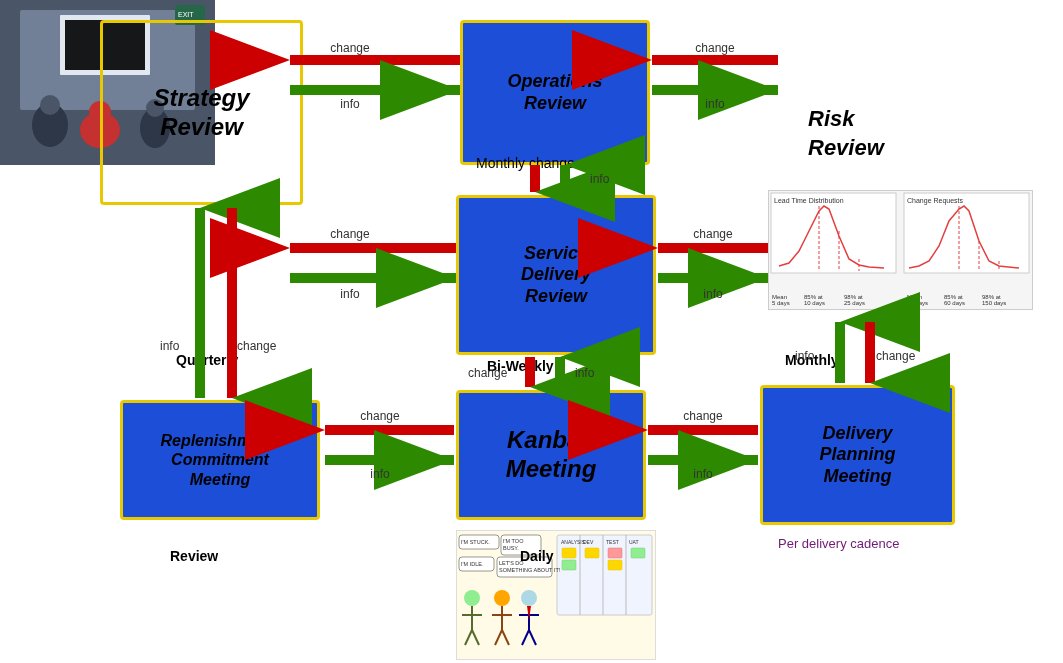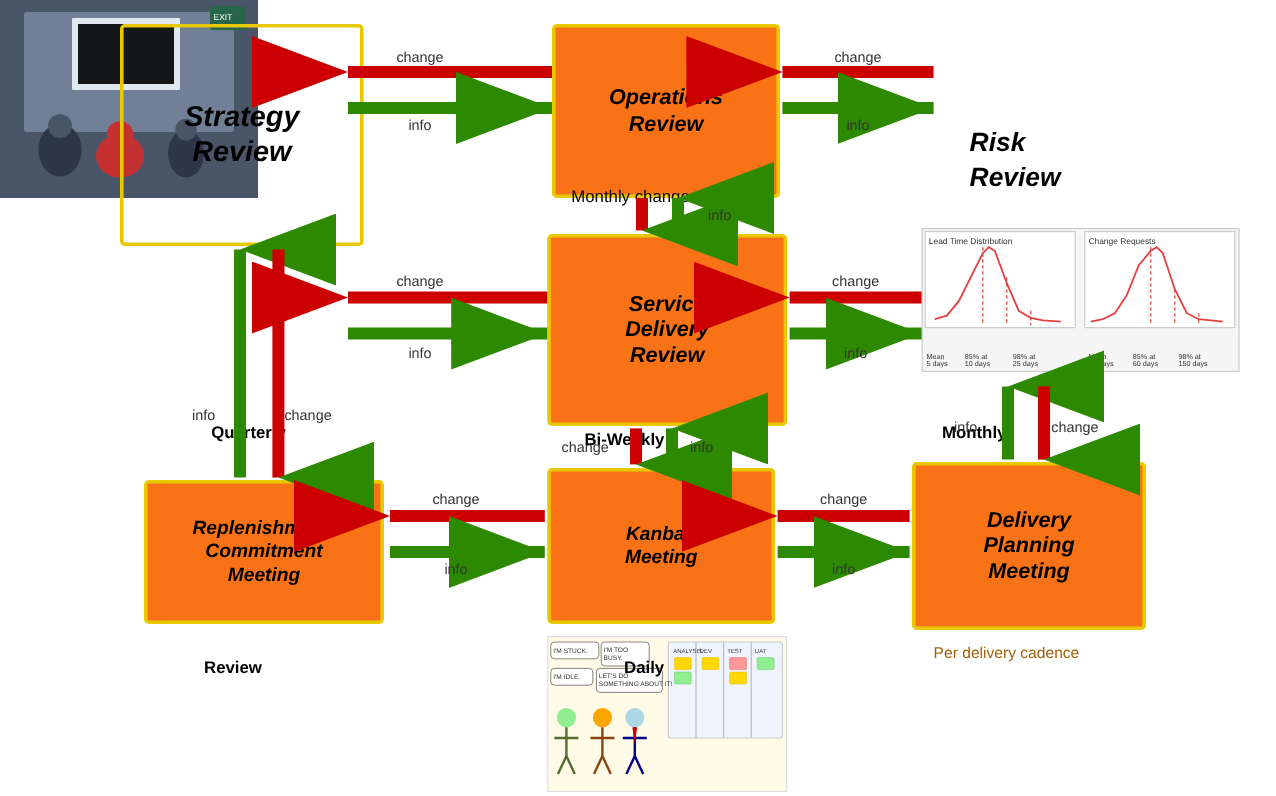--- a/index.html
+++ b/index.html
@@ -22,7 +22,7 @@
     .meeting-box {
       position: absolute;
       border: 3px solid #e8c800;
-      background: #f97316;
+      background: #1d4ed8;
       border-radius: 4px;
       display: flex;
       align-items: center;

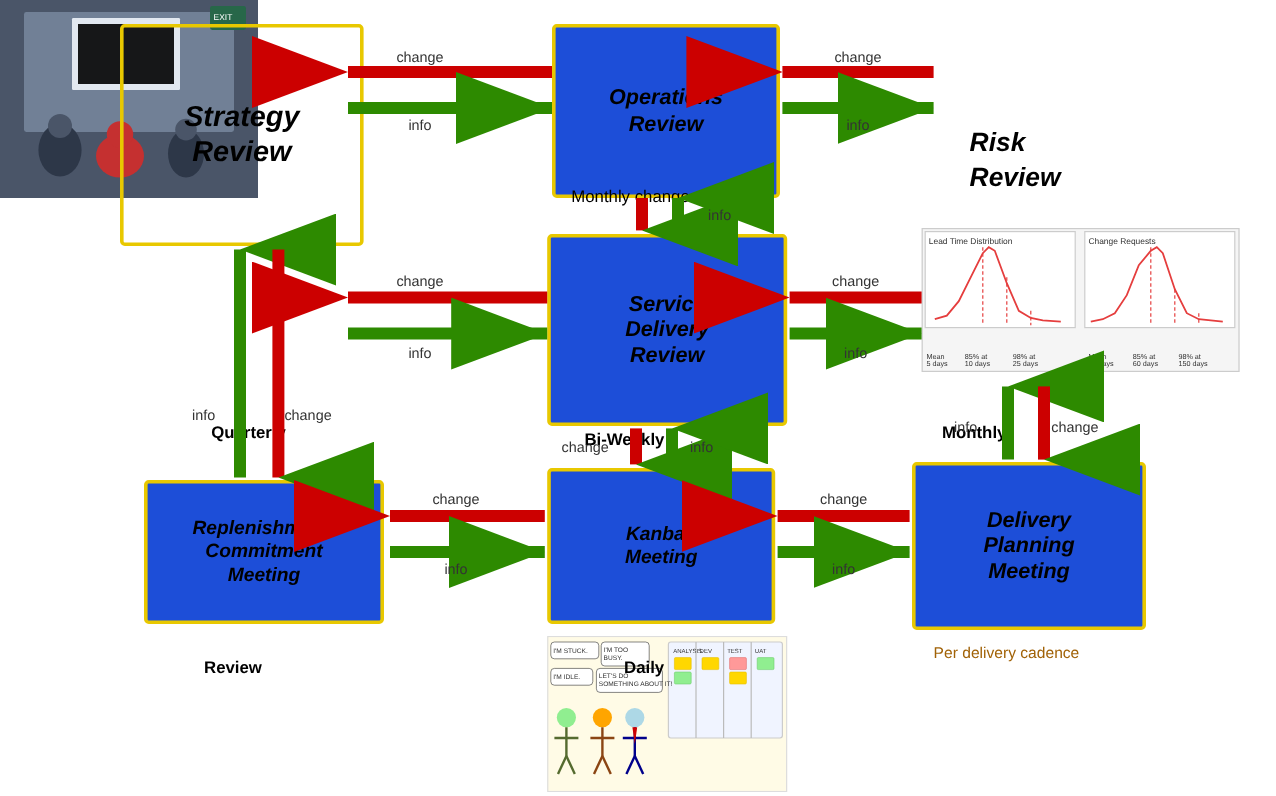--- a/index.html
+++ b/index.html
@@ -81,7 +81,7 @@
       top: 390px;
       width: 190px;
       height: 130px;
-      font-size: 16px;
+      font-size: 24px;
     }
 
     

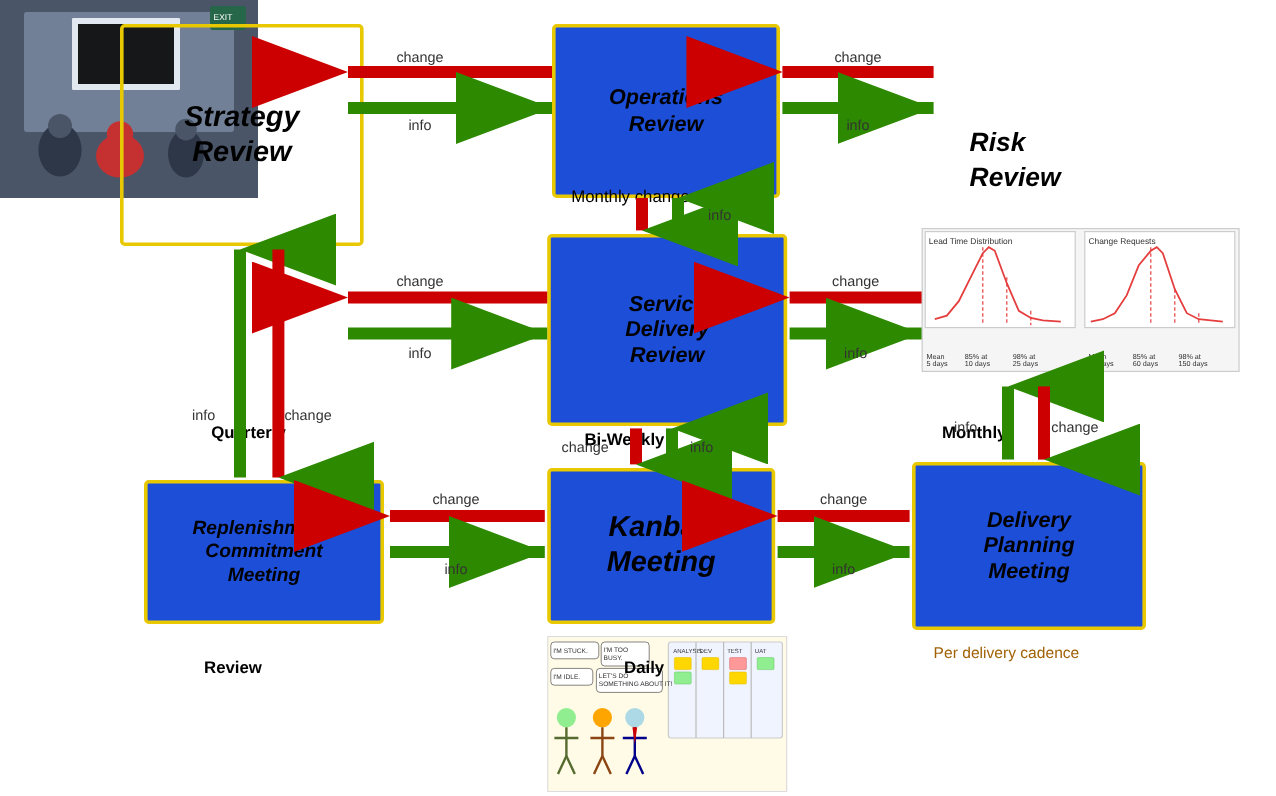--- a/index.html
+++ b/index.html
@@ -173,7 +173,7 @@
     .sub-label {
       position: absolute;
       font-size: 13px;
-      color: #a16207;
+      color: #701a75;
     }
   </style>
 </head>

